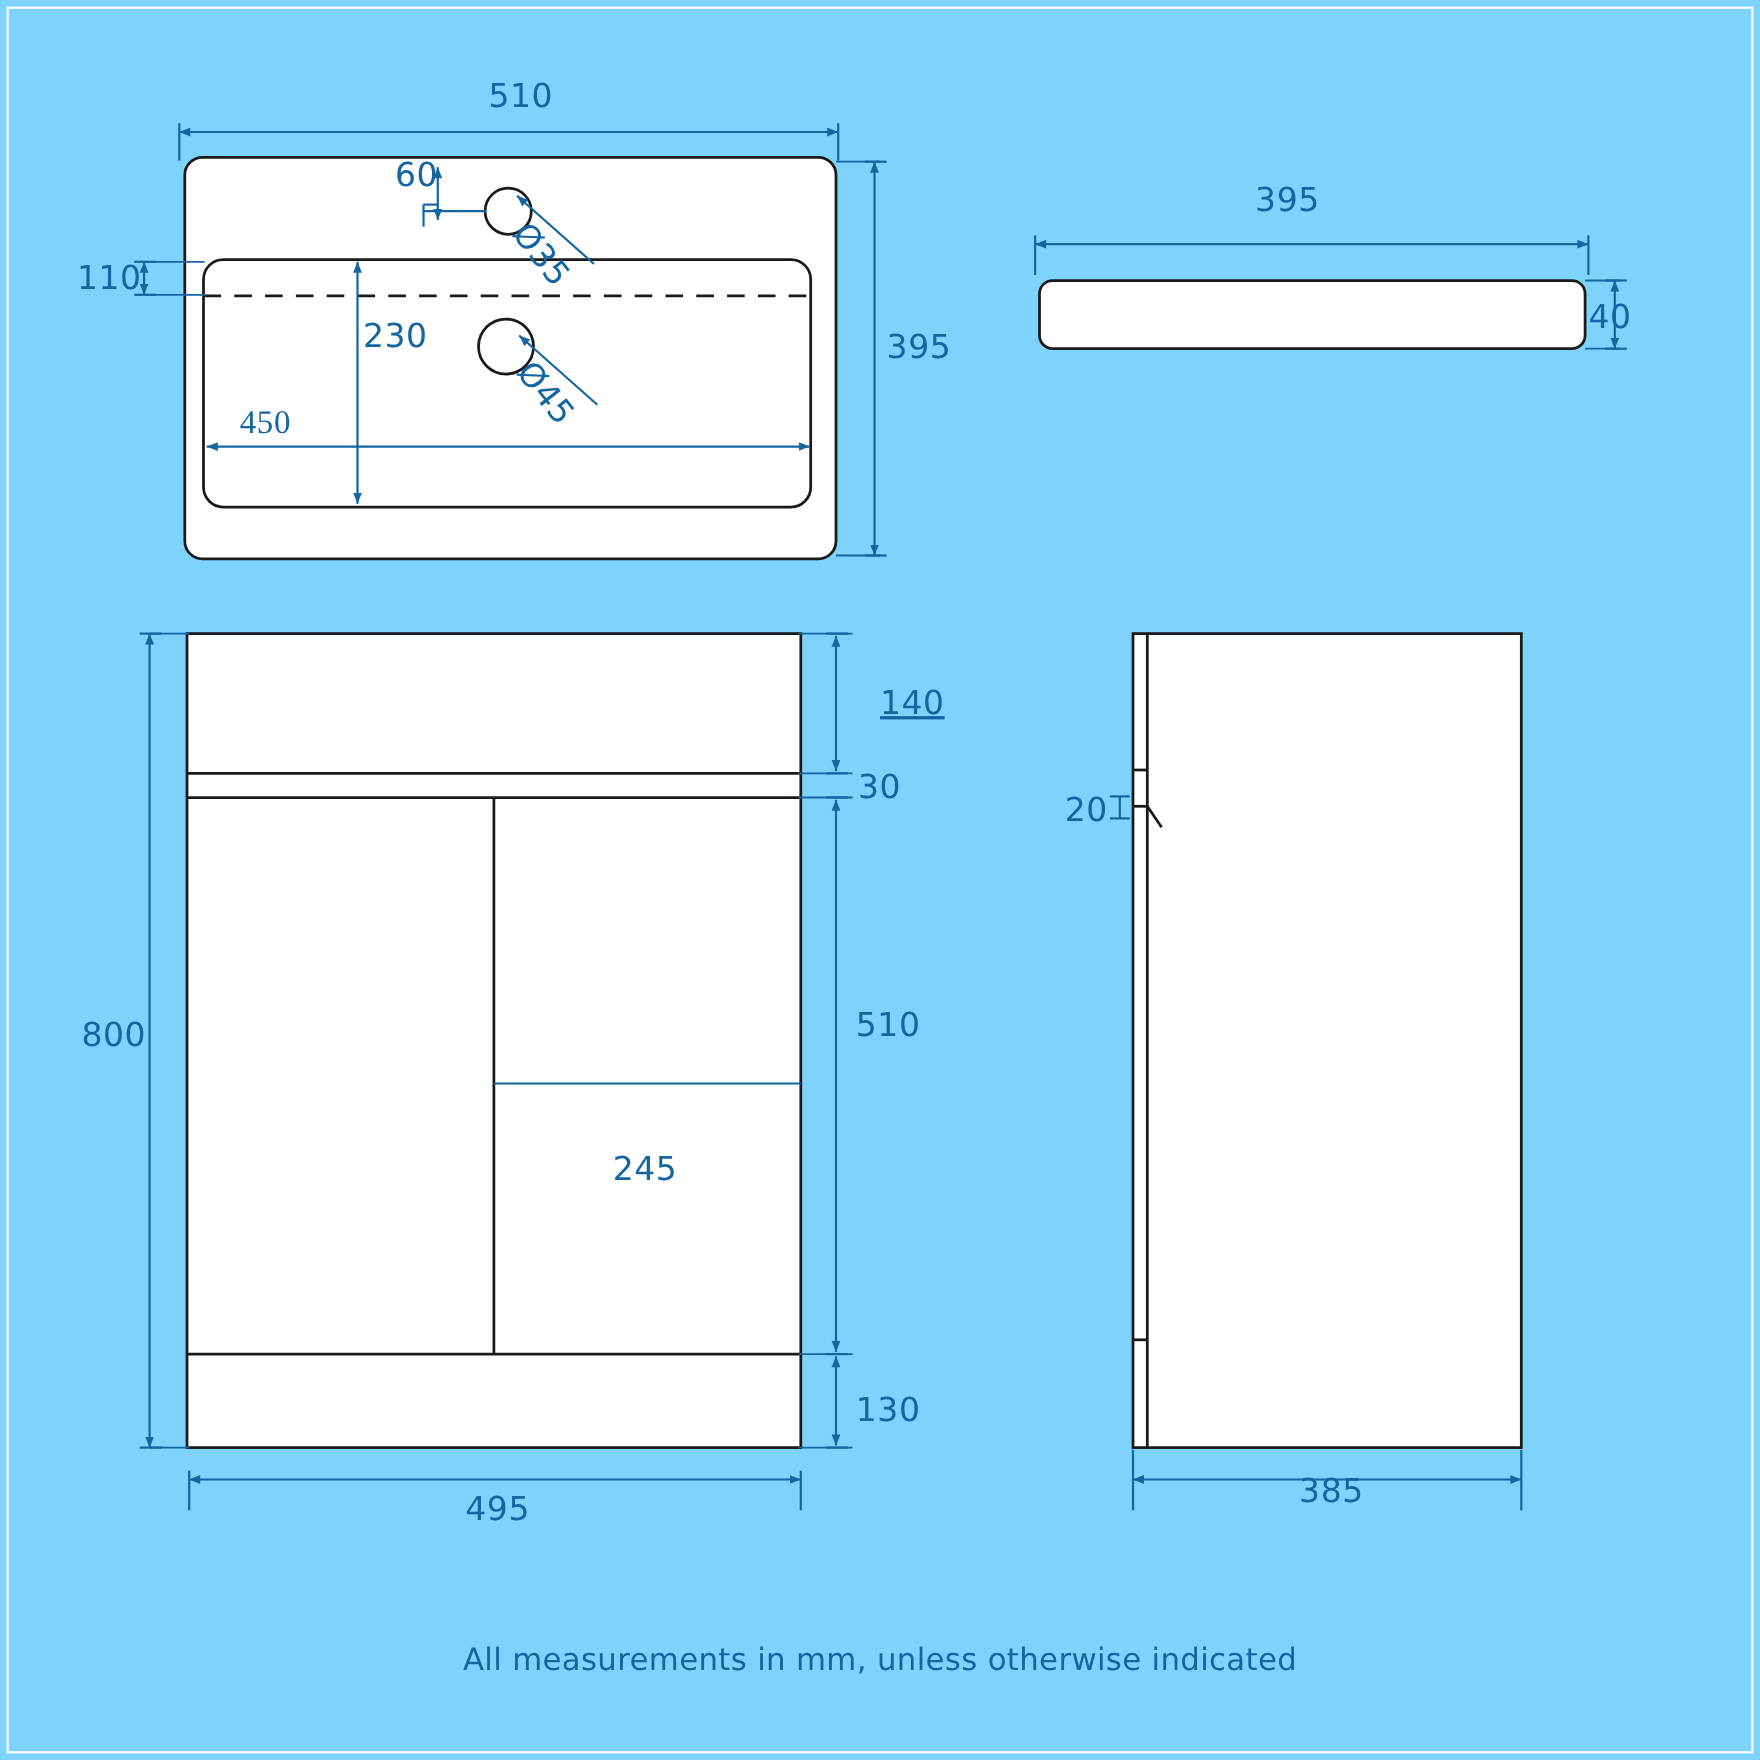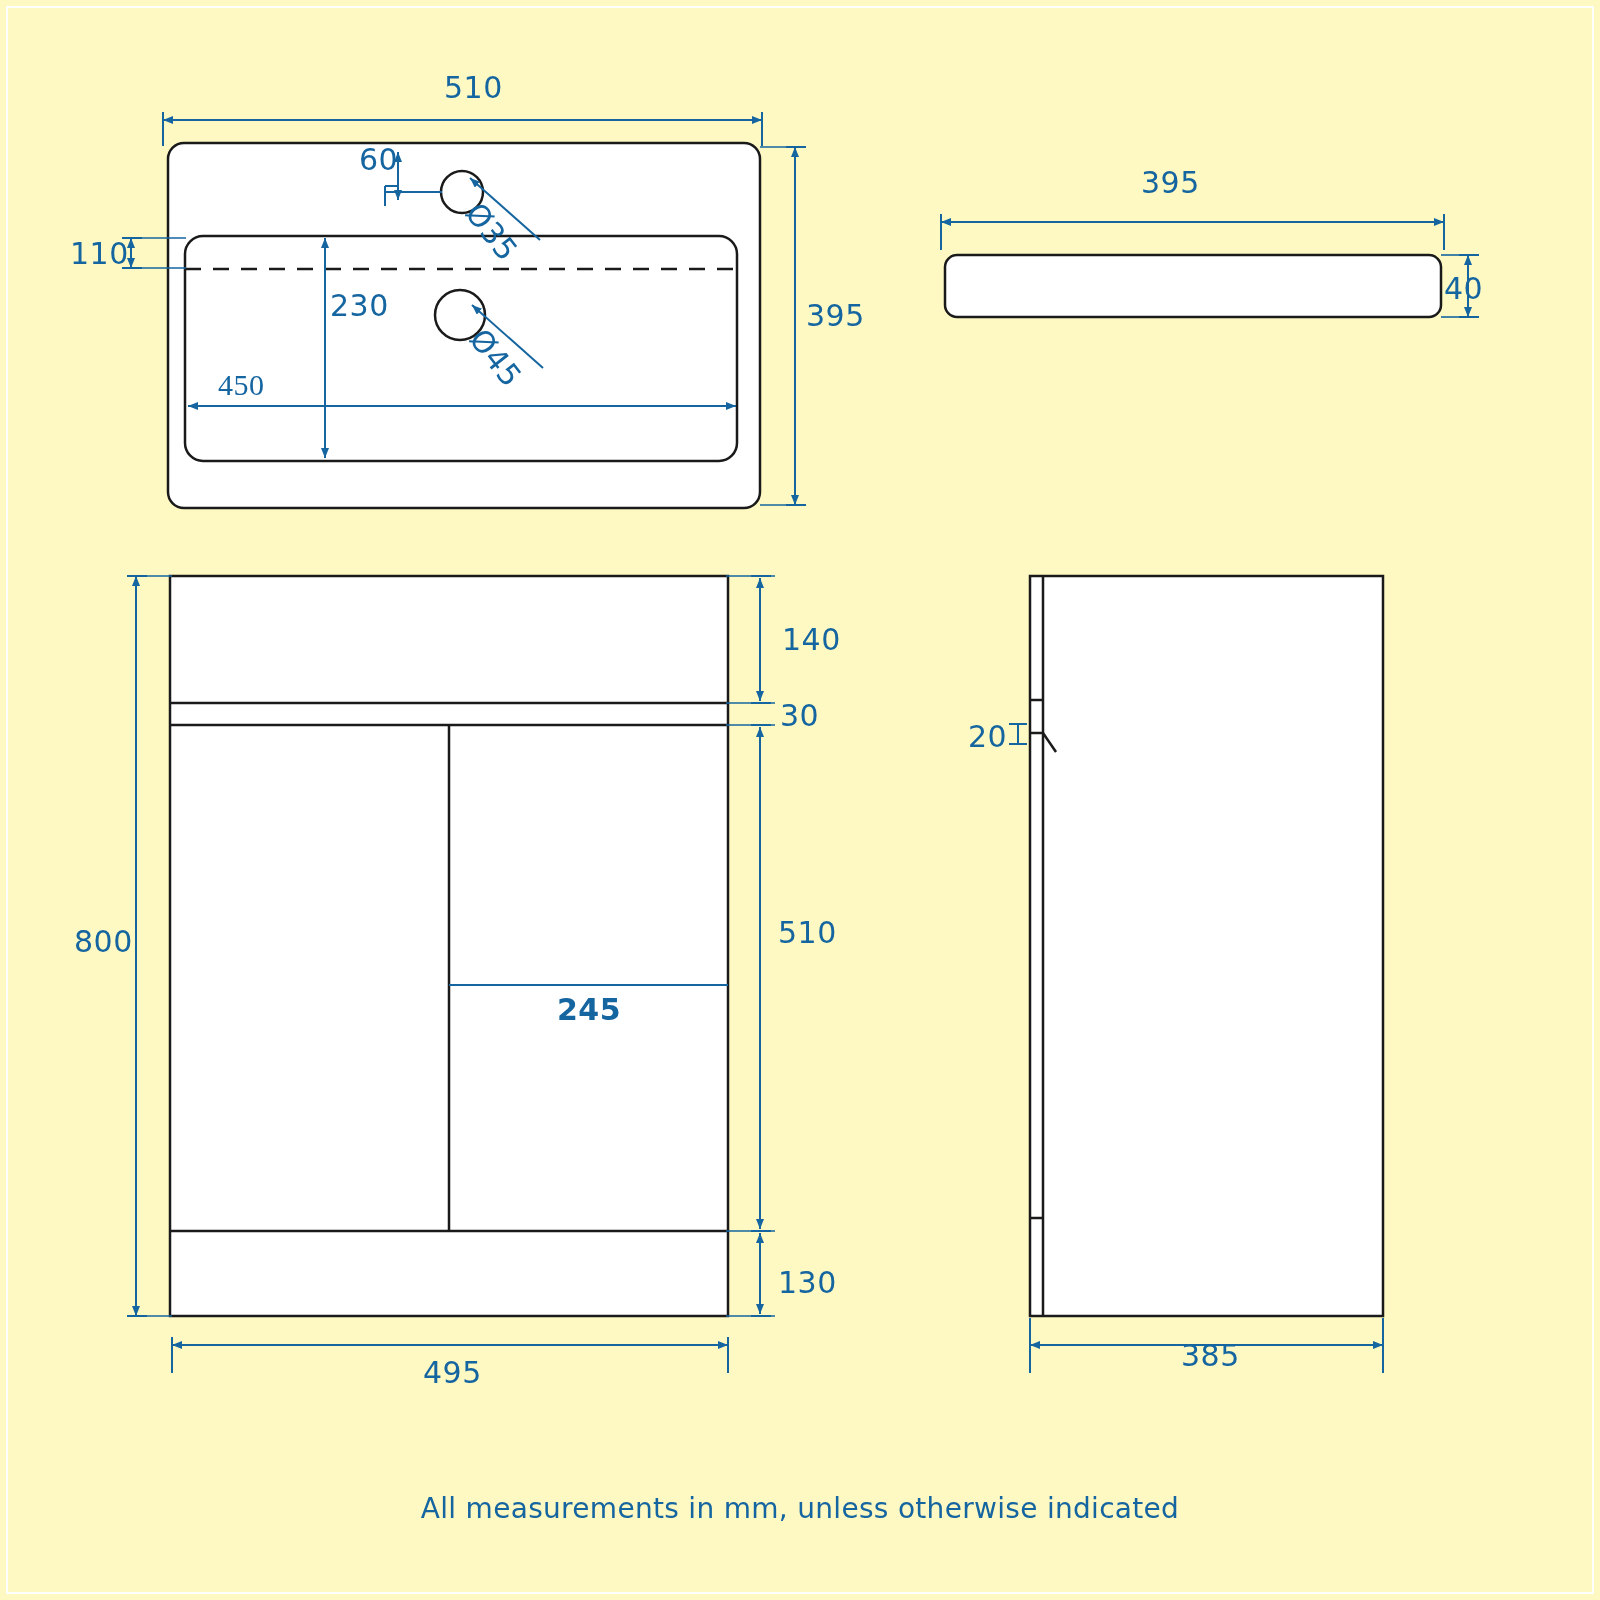--- a/index.html
+++ b/index.html
@@ -17,7 +17,7 @@
     position: relative;
     width: 1600px;
     height: 1600px;
-    background: #fef9c3;
+    background: #7dd3fc;
   }
   .border-frame {
     position: absolute;

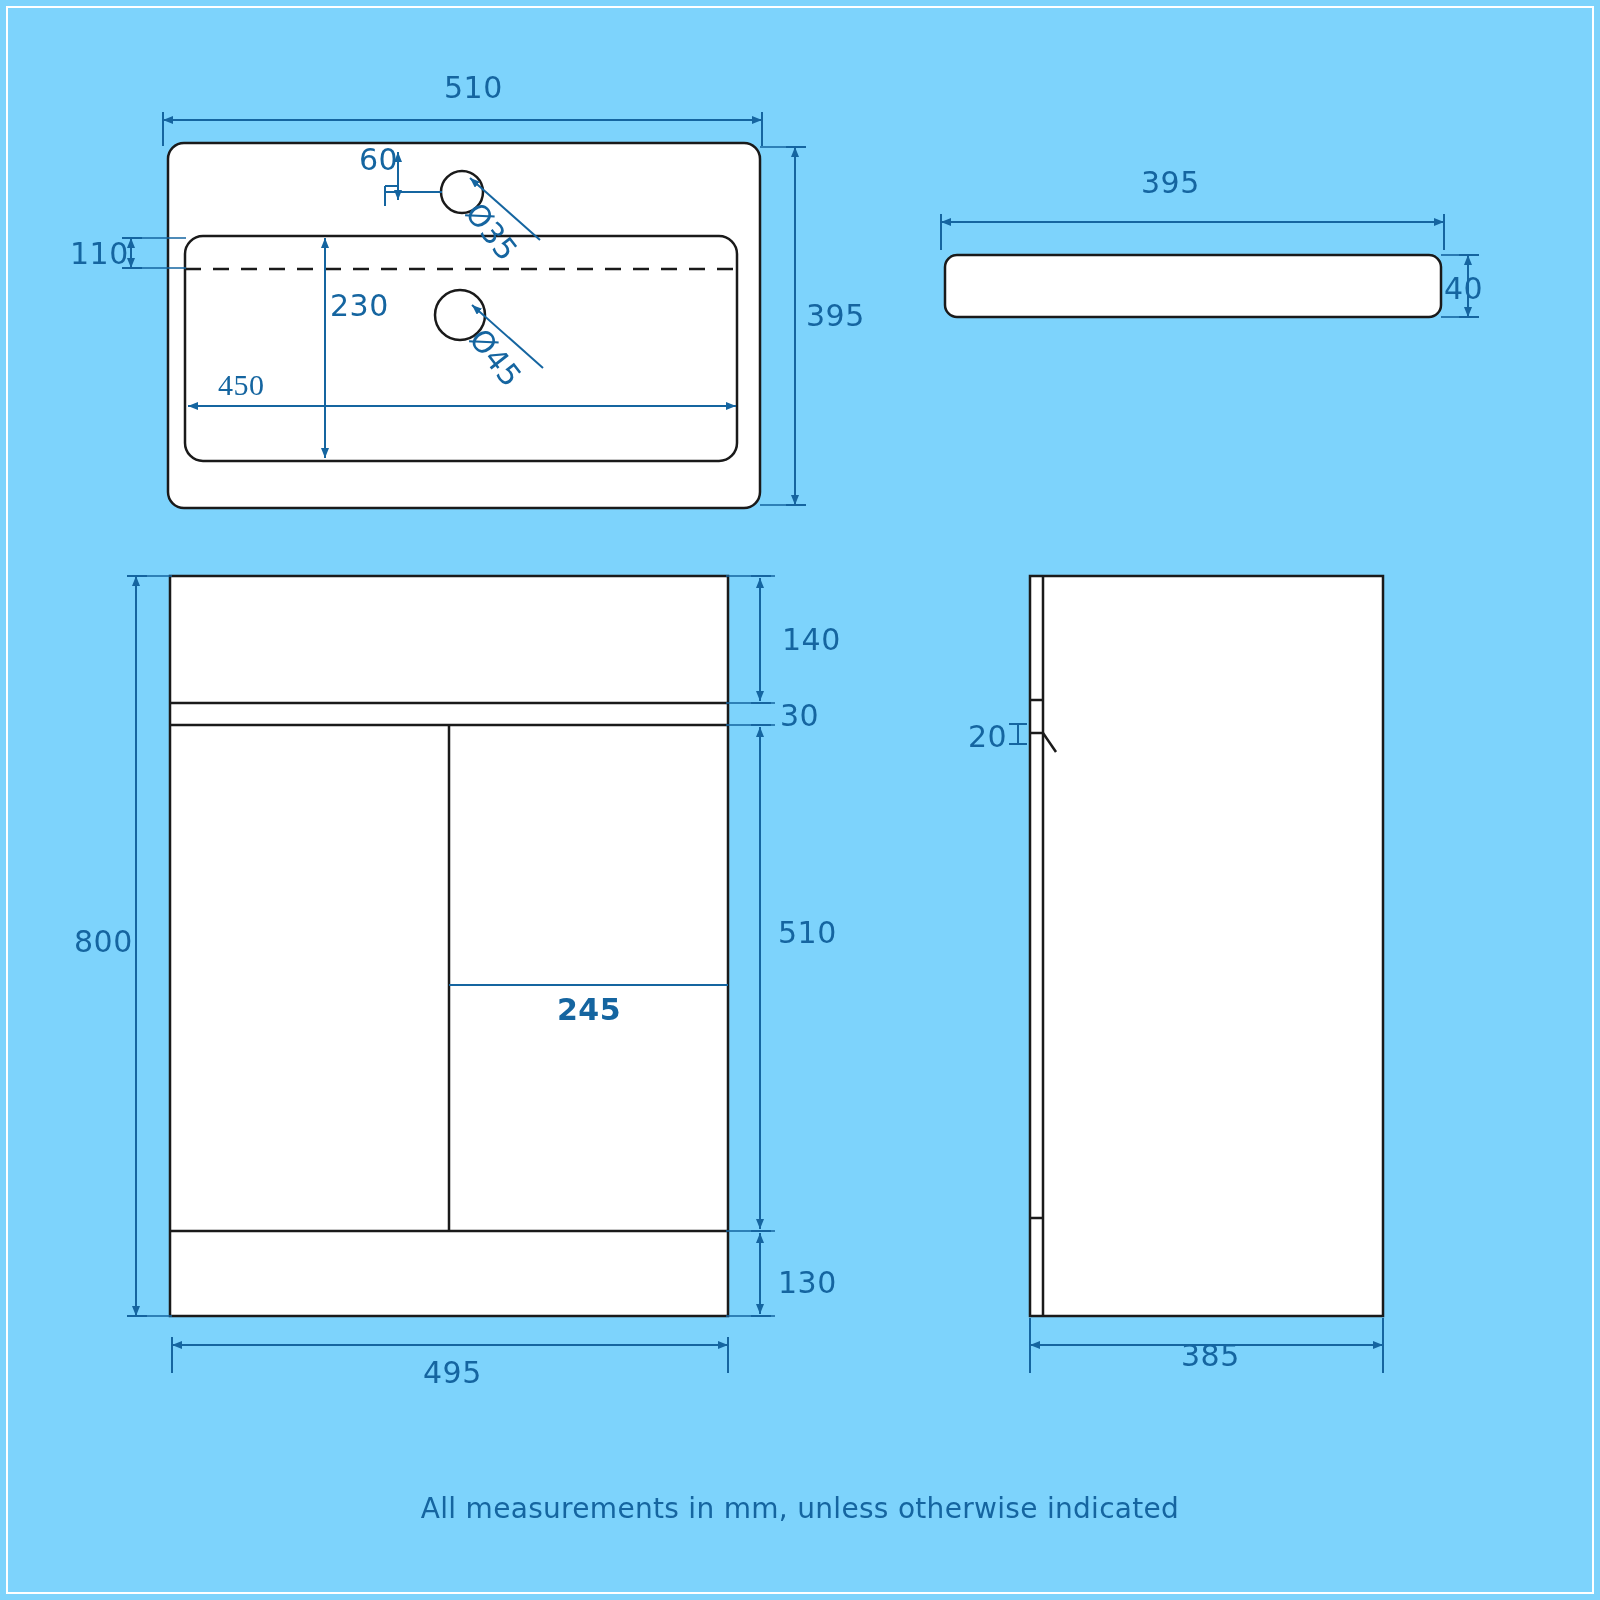--- a/index.html
+++ b/index.html
@@ -218,7 +218,7 @@
 
   <div class="dim-text" style="left:74px; top:924px;">800</div>
 
-  <div class="dim-text" style="left:782px; top:622px;">140</div>
+  <div class="dim-text" style="left:800px; top:622px;text-decoration:underline;">140</div>
 
   <div class="dim-text" style="left:780px; top:698px;">30</div>
 

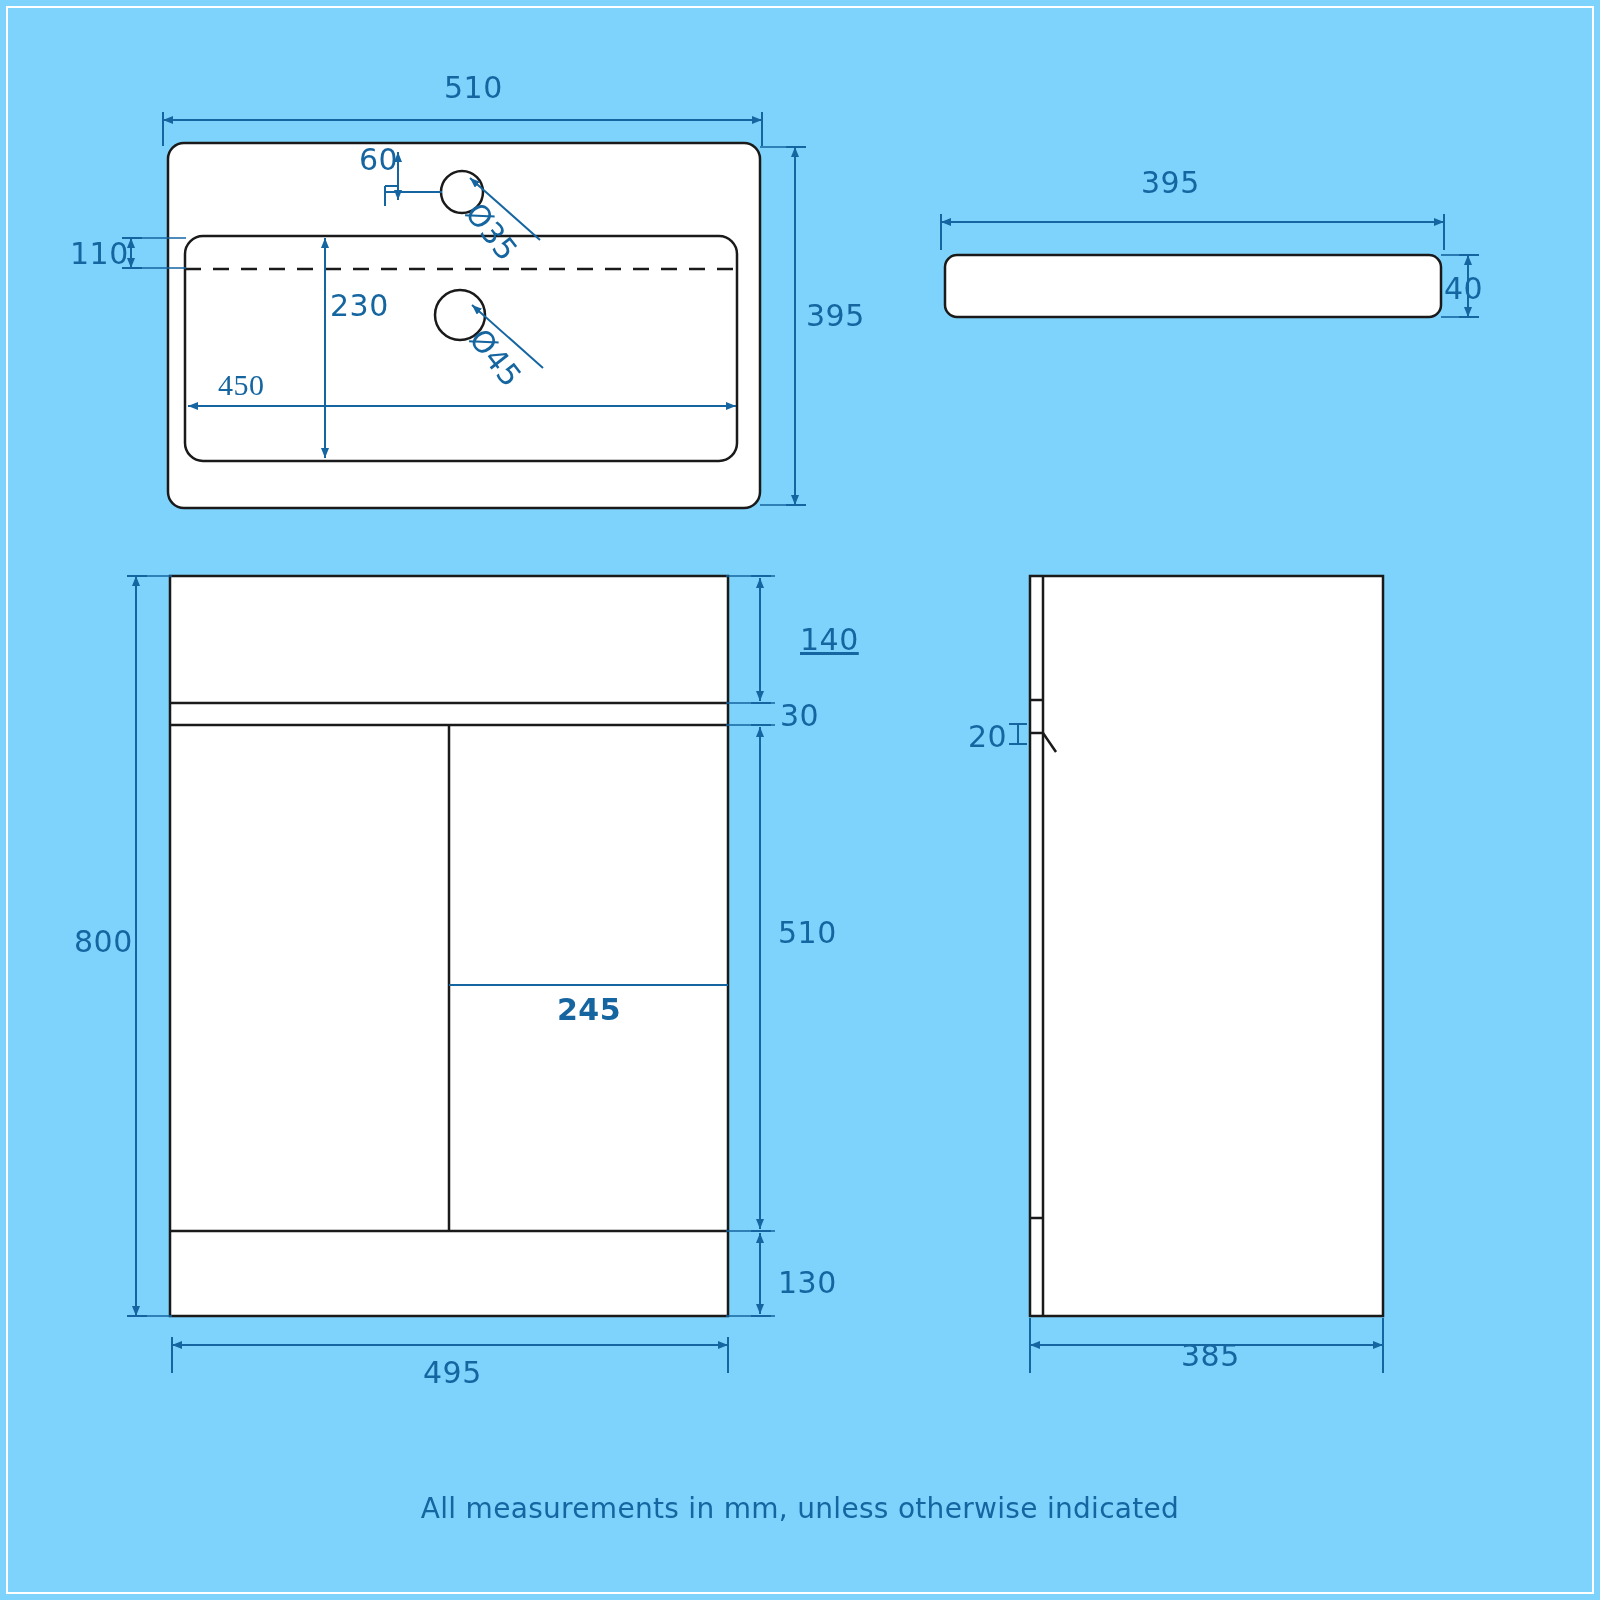--- a/index.html
+++ b/index.html
@@ -226,7 +226,7 @@
 
   <div class="dim-text" style="left:778px; top:1243px;margin-top:22px;">130</div>
 
-  <div class="dim-text" style="left:557px; top:992px;font-weight:bold;">245</div>
+  <div class="dim-text" style="left:557px; top:1046px;">245</div>
 
   <div class="dim-text" style="left:423px; top:1355px;">495</div>
 

